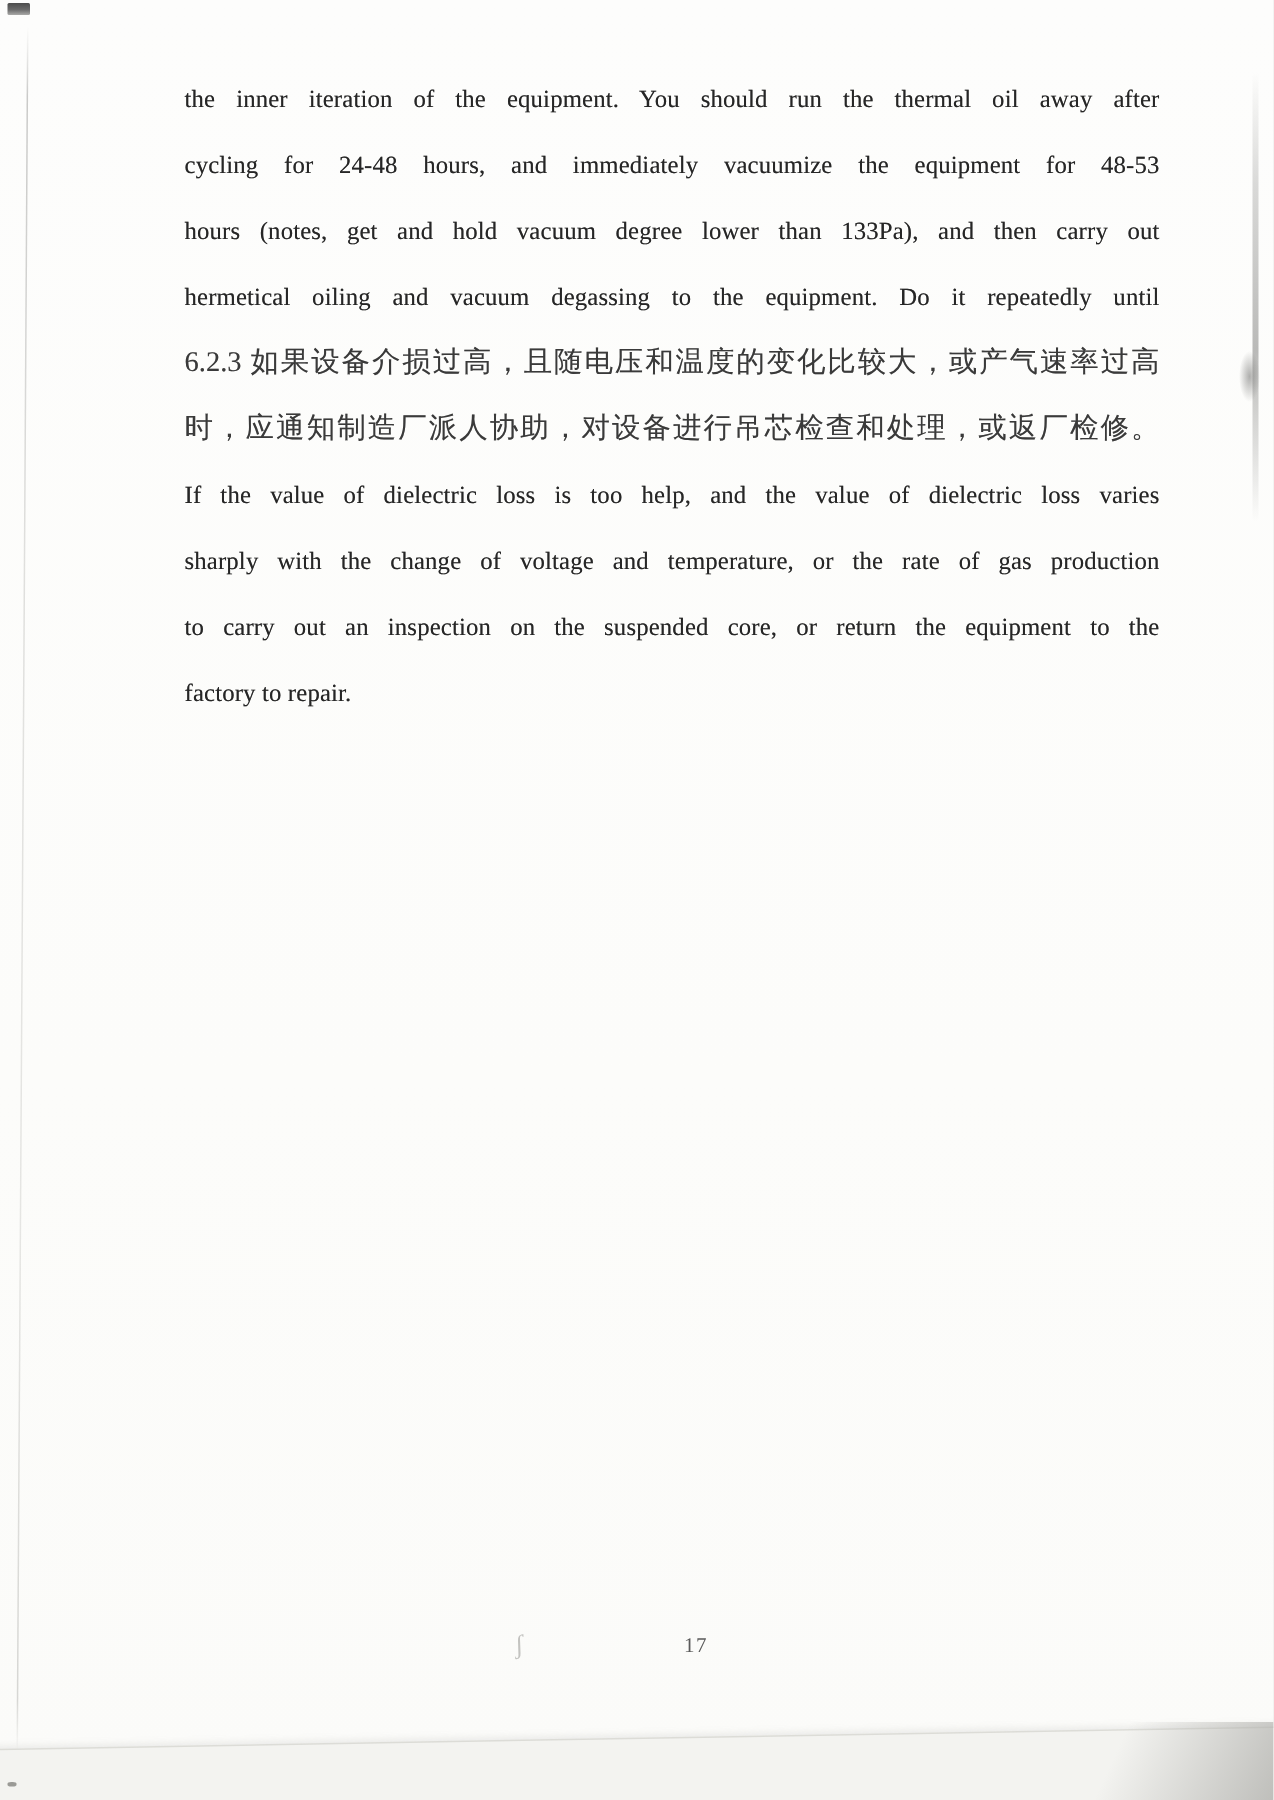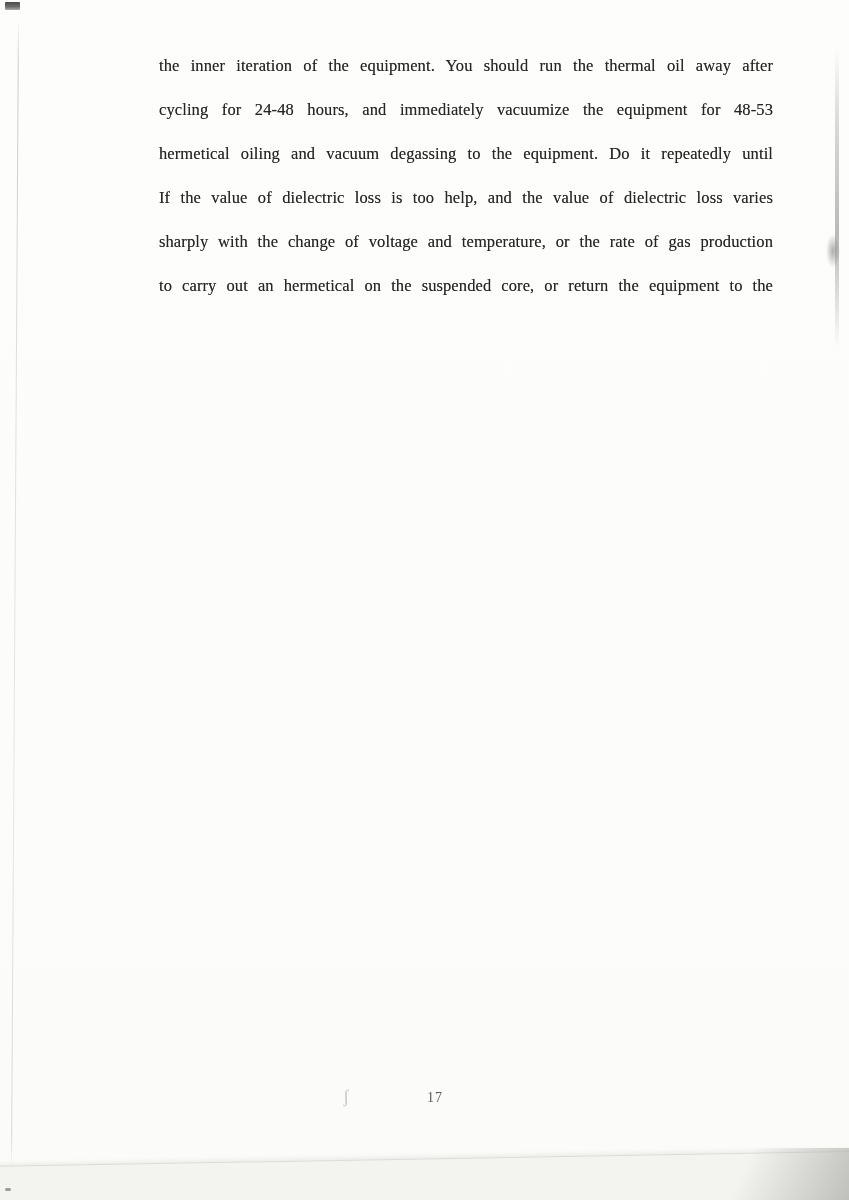--- a/index.html
+++ b/index.html
@@ -81,7 +81,6 @@
   .line{
     display:block;line-height:44px;white-space:normal;
     text-align:justify;
-    margin-left:36px;
   }
   .line.fill{ text-align-last:justify; }
   .line.en{

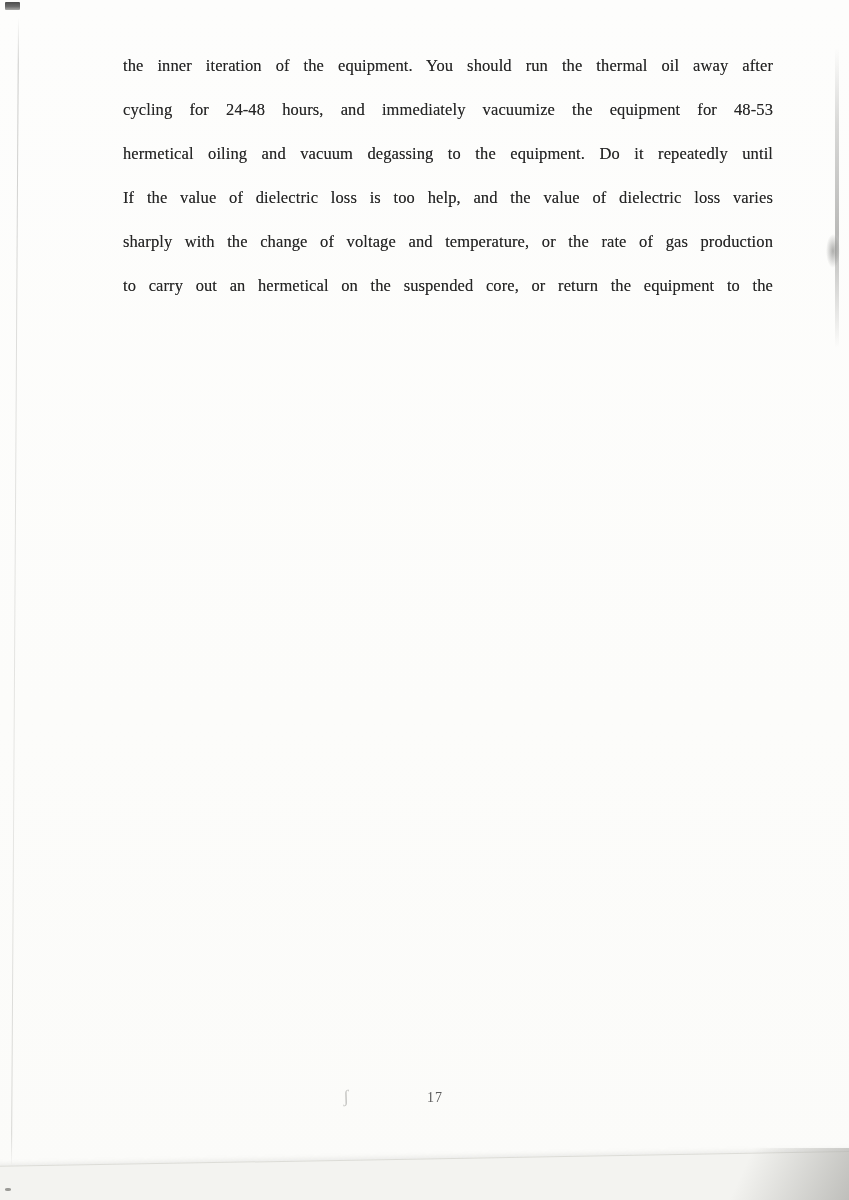--- a/index.html
+++ b/index.html
@@ -120,6 +120,7 @@
     <div>
       <p class="line en fill">the inner iteration of the equipment. You should run the thermal oil away after</p>
       <p class="line en fill">cycling for 24-48 hours, and immediately vacuumize the equipment for 48-53</p>
+      <p class="line en fill">hours (notes, get and hold vacuum degree lower than 133Pa), and then carry out</p>
       <p class="line en fill">hermetical oiling and vacuum degassing to the equipment. Do it repeatedly until</p>
     </div>
 

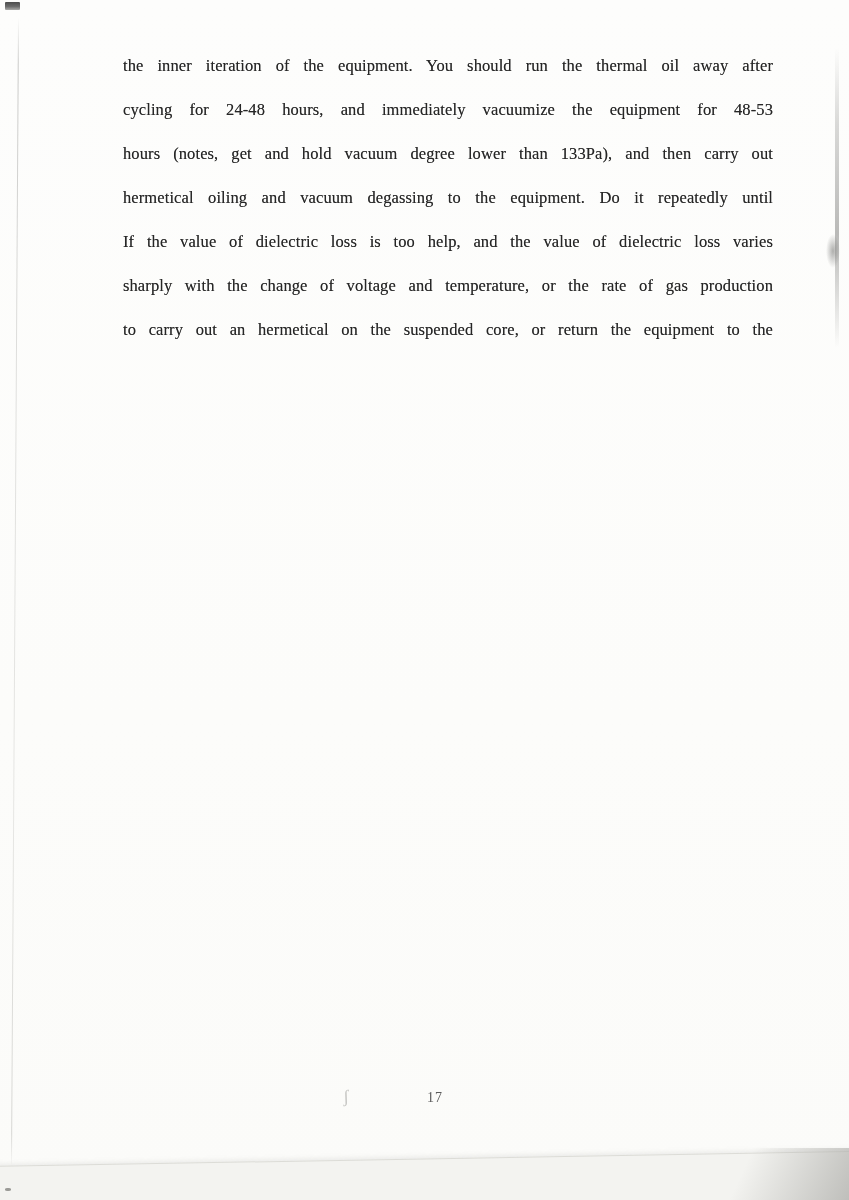--- a/index.html
+++ b/index.html
@@ -124,6 +124,10 @@
       <p class="line en fill">hermetical oiling and vacuum degassing to the equipment. Do it repeatedly until</p>
     </div>
 
+    <div lang="zh">
+      <p class="line zh fill">6.2.3 如果设备介损过高，且随电压和温度的变化比较大，或产气速率过高</p>
+      <p class="line zh fill">时，应通知制造厂派人协助，对设备进行吊芯检查和处理，或返厂检修。</p>
+    </div>
 
     <div>
       <p class="line en fill">If the value of dielectric loss is too help, and the value of dielectric loss varies</p>

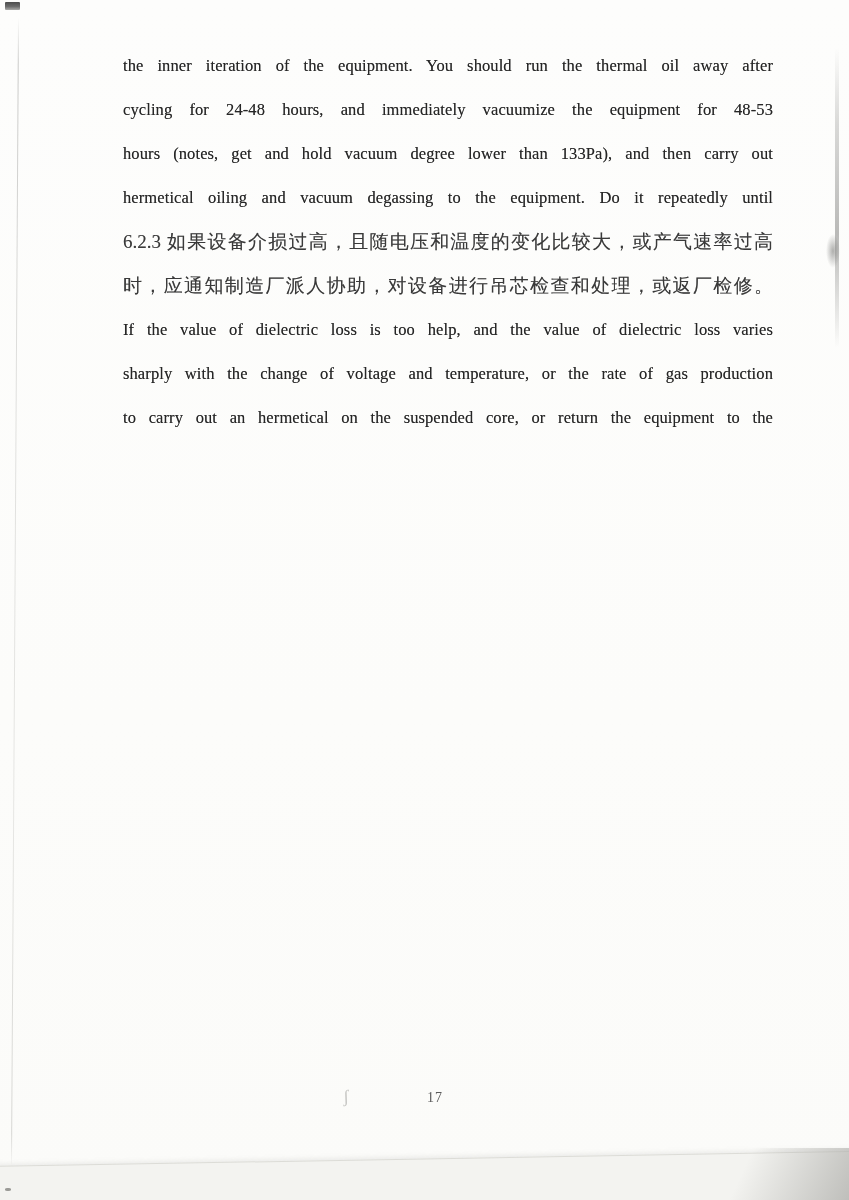--- a/index.html
+++ b/index.html
@@ -132,7 +132,7 @@
     <div>
       <p class="line en fill">If the value of dielectric loss is too help, and the value of dielectric loss varies</p>
       <p class="line en fill">sharply with the change of voltage and temperature, or the rate of gas production</p>
-      <p class="line en fill">to carry out an hermetical on the suspended core, or return the equipment to the</p>
+      <p class="line en fill">to carry out an inspection on the suspended core, or return the equipment to the</p>
     </div>
 
   </div>

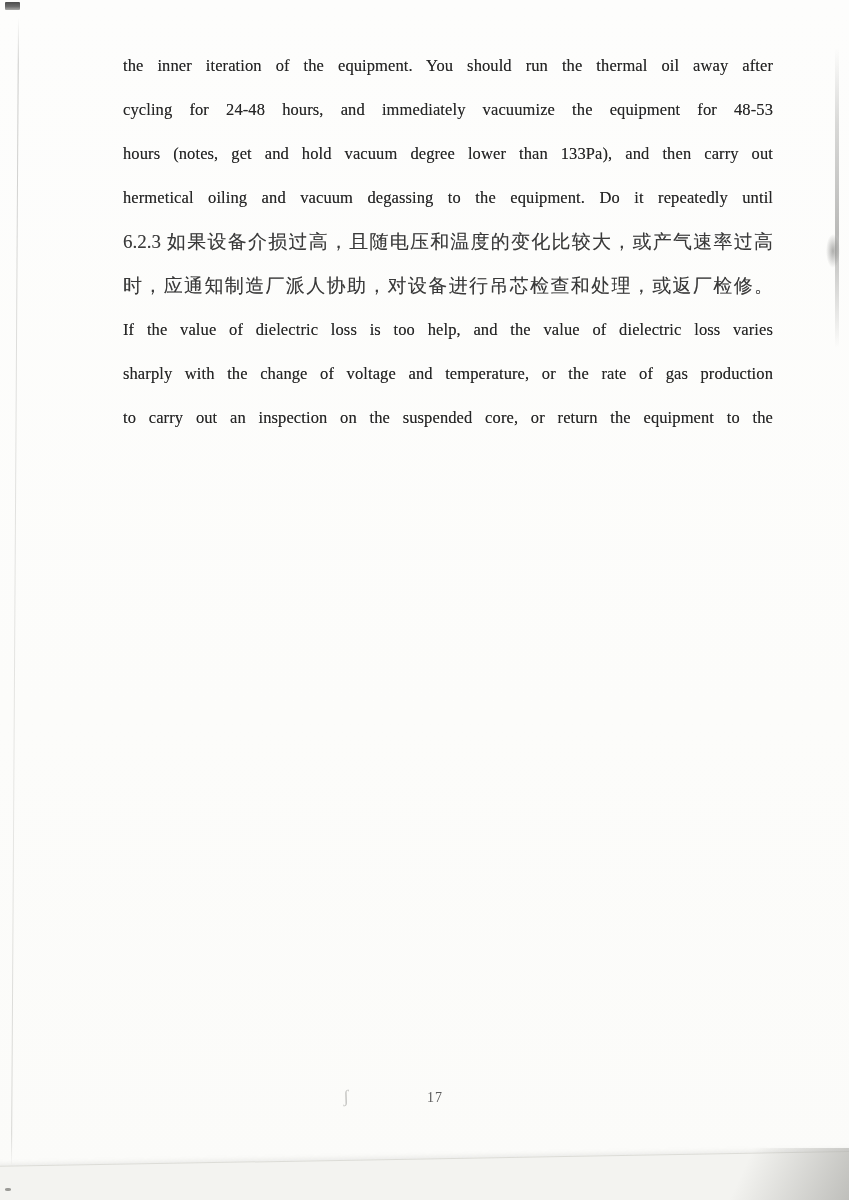--- a/index.html
+++ b/index.html
@@ -133,6 +133,7 @@
       <p class="line en fill">If the value of dielectric loss is too help, and the value of dielectric loss varies</p>
       <p class="line en fill">sharply with the change of voltage and temperature, or the rate of gas production</p>
       <p class="line en fill">to carry out an inspection on the suspended core, or return the equipment to the</p>
+      <p class="line en">factory to repair.</p>
     </div>
 
   </div>

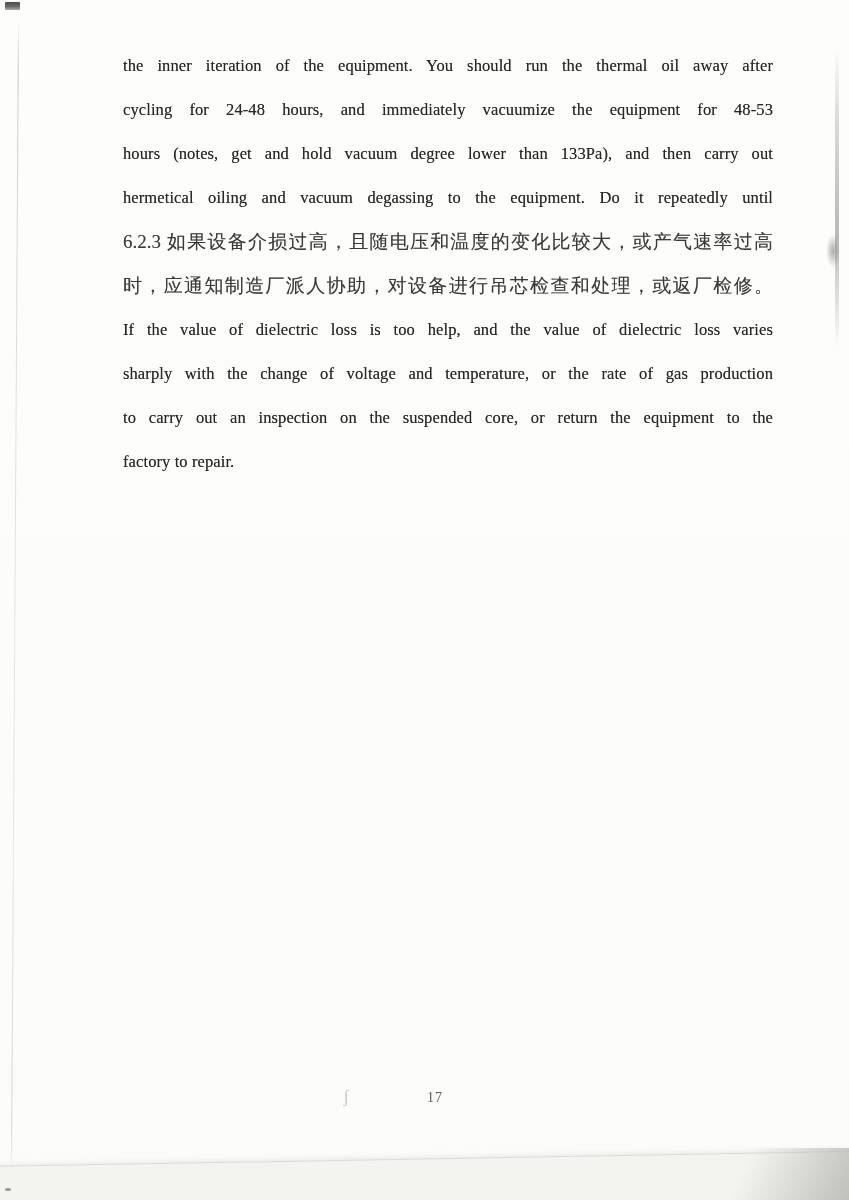--- a/index.html
+++ b/index.html
@@ -96,7 +96,7 @@
     color:#3a3a3a;
   }
   .page-number{
-    position:absolute;left:395px;top:1090px;width:80px;
+    position:absolute;left:424px;top:1090px;width:80px;
     text-align:center;font-size:14px;letter-spacing:1px;
     color:var(--pagenum-ink);
   }

